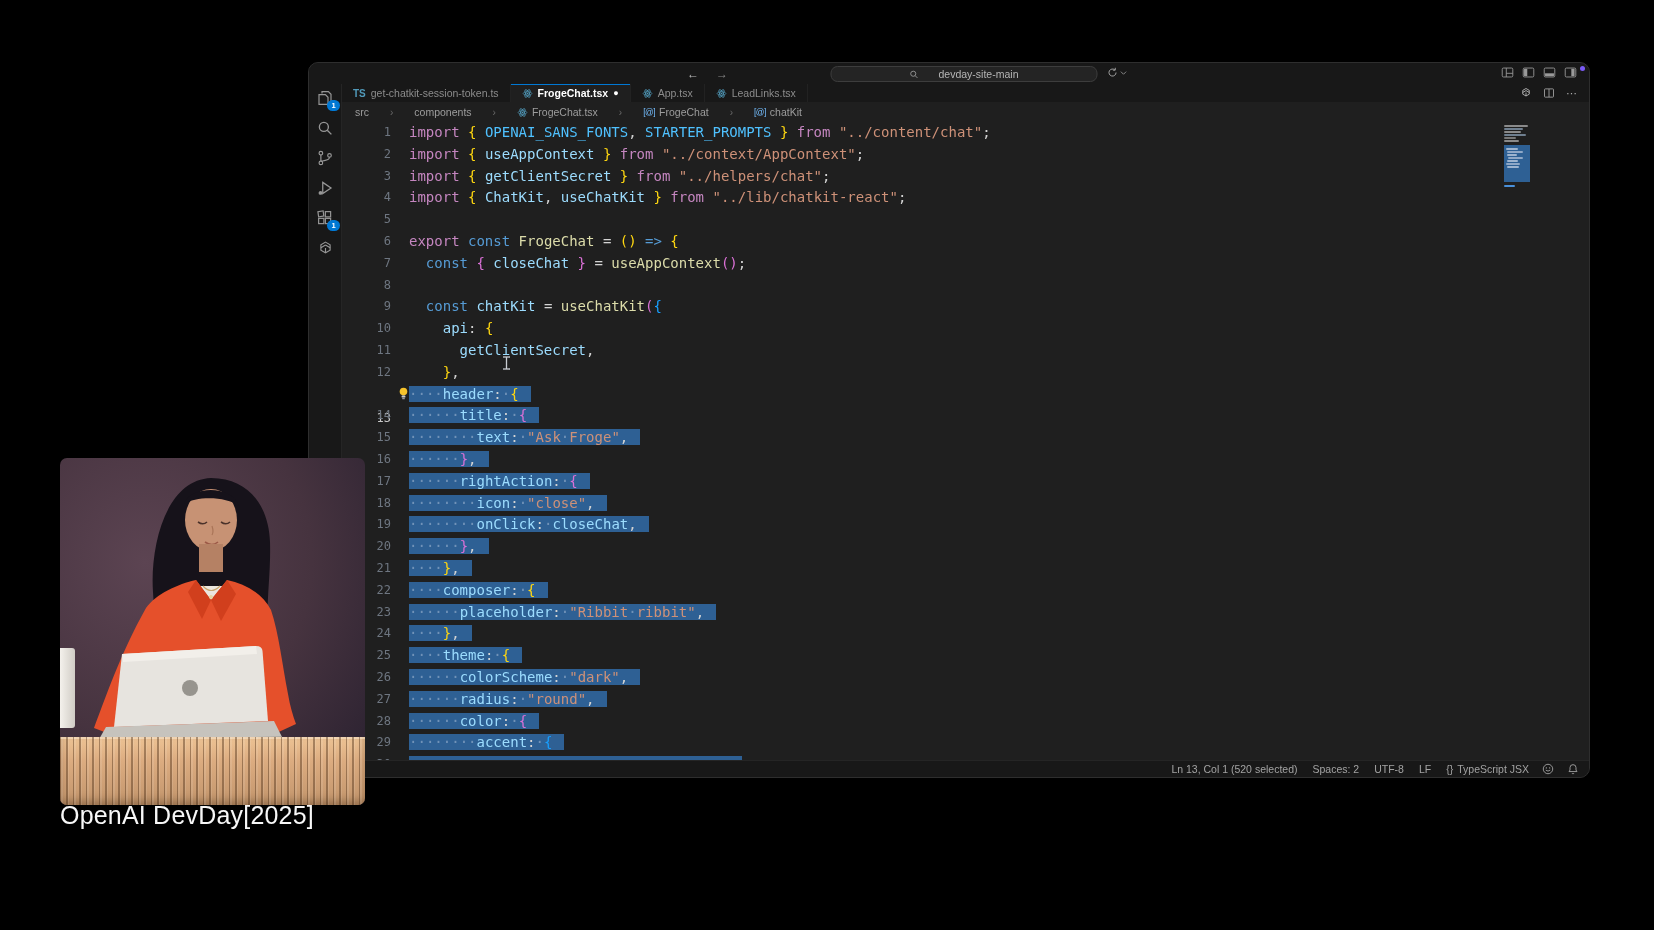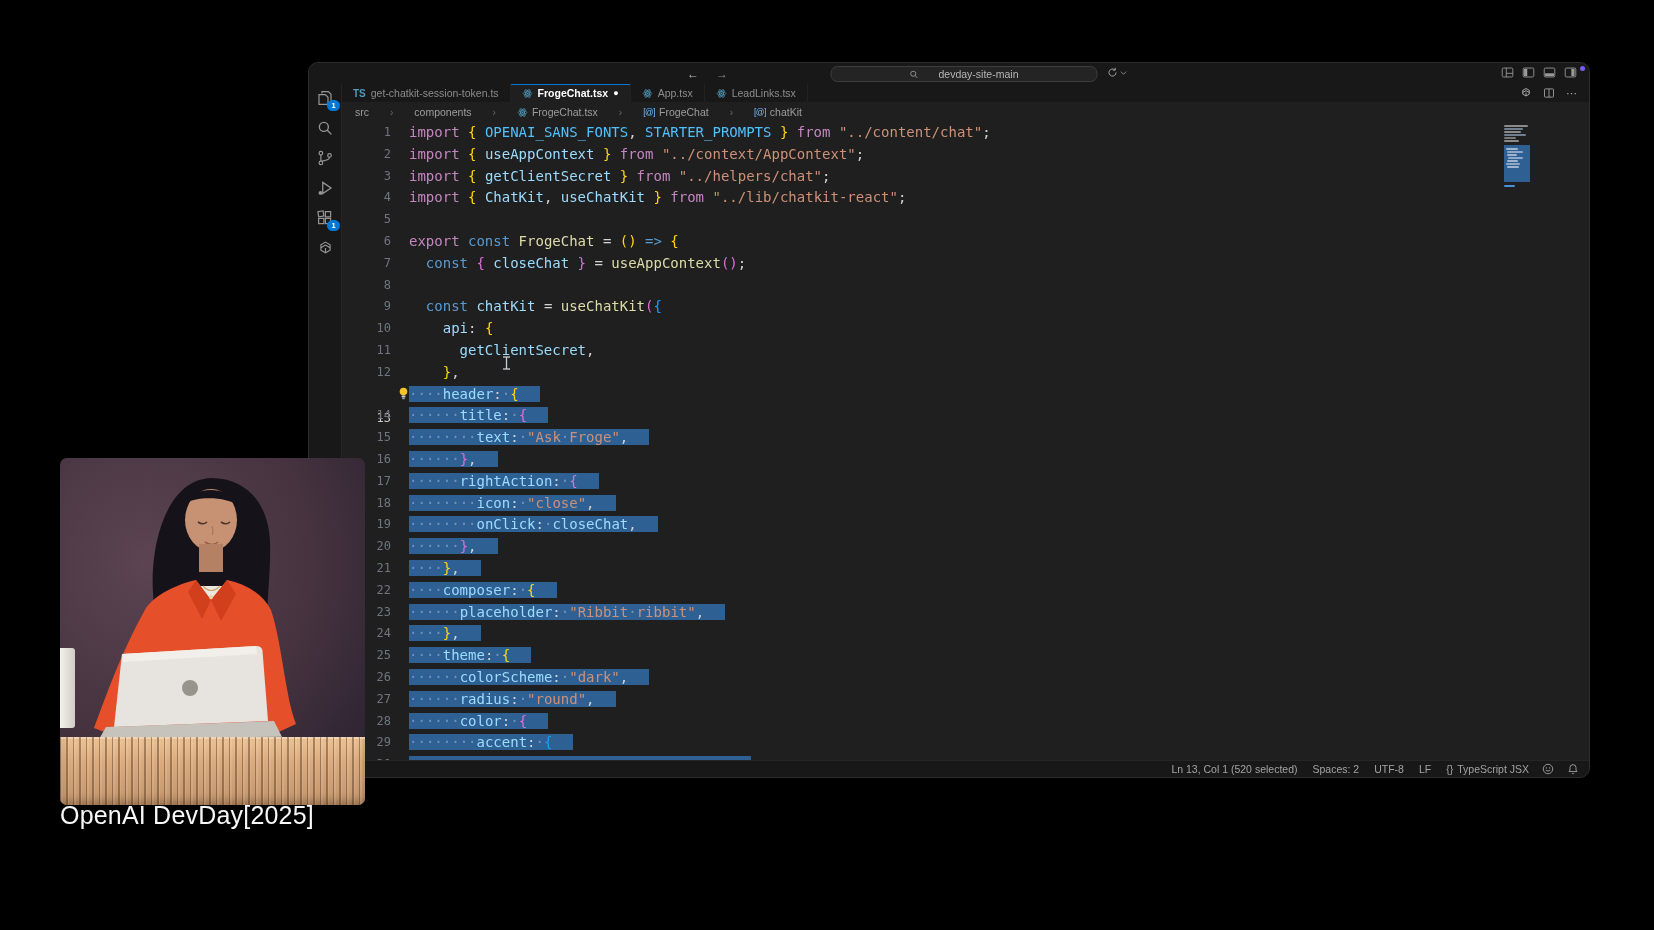--- a/index.html
+++ b/index.html
@@ -55,7 +55,7 @@
   .ln{flex:0 0 49px;text-align:right;color:#6e7681;font-size:12px;}
   .ln.cur{color:#c9c9c9;margin-top:24px;}
   .lc{white-space:pre;padding-left:18px;}
-  .sel{background:#2e6094;padding-right:21px;}
+  .sel{background:#2e6094;padding-right:12px;}
   .wd{font-style:normal;color:rgba(220,230,245,0.38);}
   .tk-kw{color:#c586c0;} .tk-st{color:#569cd6;} .tk-fn{color:#dcdcaa;} .tk-var{color:#9cdcfe;}
   .tk-cst{color:#4fc1ff;} .tk-str{color:#ce9178;} .tk-p{color:#d4d4d4;}

